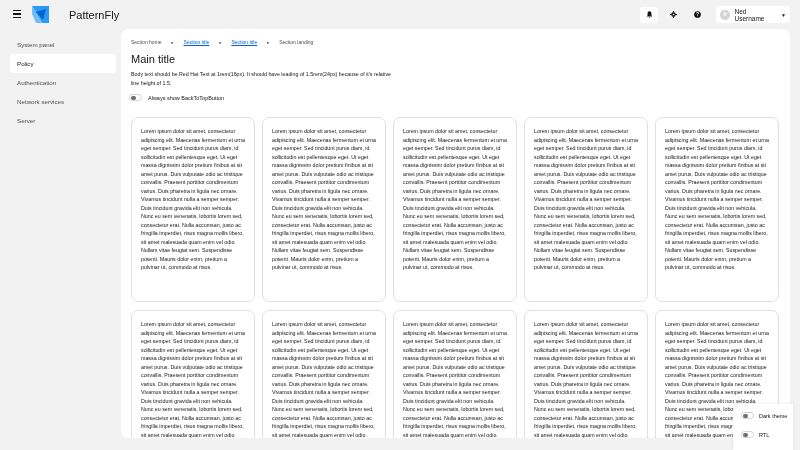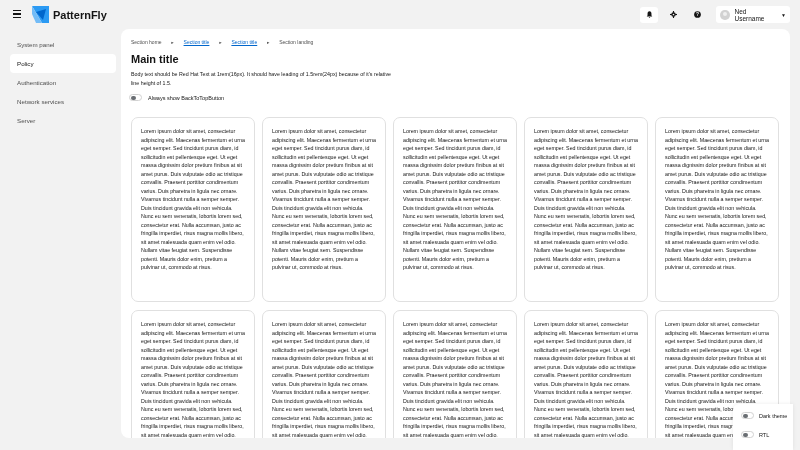--- a/index.html
+++ b/index.html
@@ -11,7 +11,7 @@
   .hamburger span { display: block; height: 1.3px; background: #151515; }
   .logo { position: absolute; left: 32px; top: 6px; display: flex; align-items: center; }
   .logo-mark { width: 17px; height: 17px; position: relative; }
-  .logo-text { margin-left: 4px; font-weight: bold; font-size: 11px; color: #151515; }
+  .logo-text { margin-left: 20px; font-weight: normal; font-size: 11px; color: #151515; }
   .toolbar { position: absolute; right: 10px; top: 6px; display: flex; align-items: center; }
   .tb-btn { width: 18px; height: 16px; display: flex; align-items: center; justify-content: center; margin-left: 6px; cursor: pointer; }
   .tb-btn.boxed { background: #fff; border-radius: 3px; }

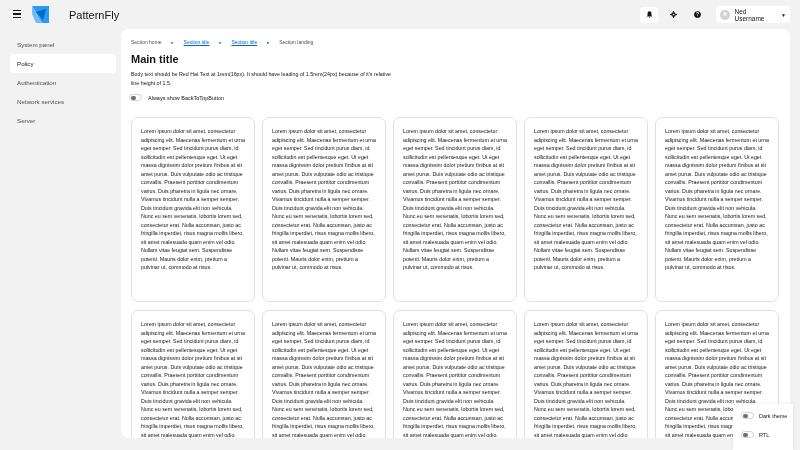--- a/index.html
+++ b/index.html
@@ -28,7 +28,7 @@
   .breadcrumb { position: absolute; left: 10px; top: 10px; display: flex; align-items: center; font-size: 5px; color: #4f4f4f; }
   .breadcrumb a { color: #0066cc; text-decoration: underline; cursor: pointer; }
   .breadcrumb .sep { margin: 0 9px; font-size: 4px; color: #4f4f4f; }
-  .title { position: absolute; left: 10px; top: 24px; font-size: 11px; font-weight: bold; color: #151515; }
+  .title { position: absolute; left: 10px; top: 24px; font-size: 11px; font-weight: normal; color: #151515; }
   .body-text { position: absolute; left: 10px; top: 41px; width: 260px; font-size: 5.3px; line-height: 8.5px; color: #151515; }
   .switch-row { position: absolute; left: 8px; top: 65px; display: flex; align-items: center; font-size: 5.5px; color: #151515; }
   .switch { width: 13px; height: 7px; border-radius: 4px; border: 1px solid #d2d2d2; position: relative; margin-right: 6px; cursor: pointer; background: #fff; }

